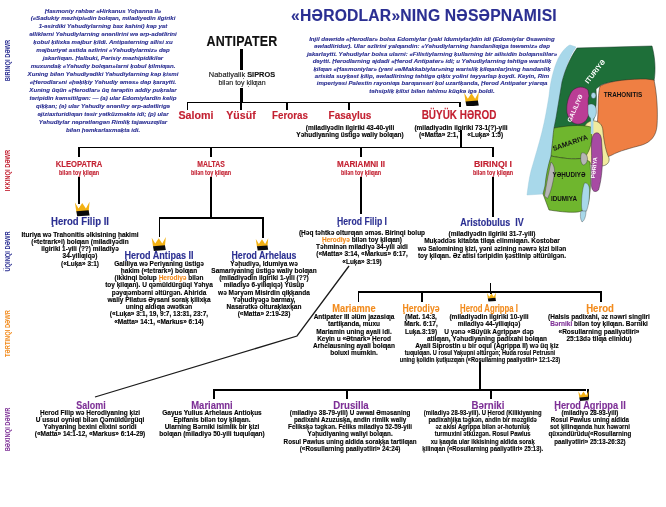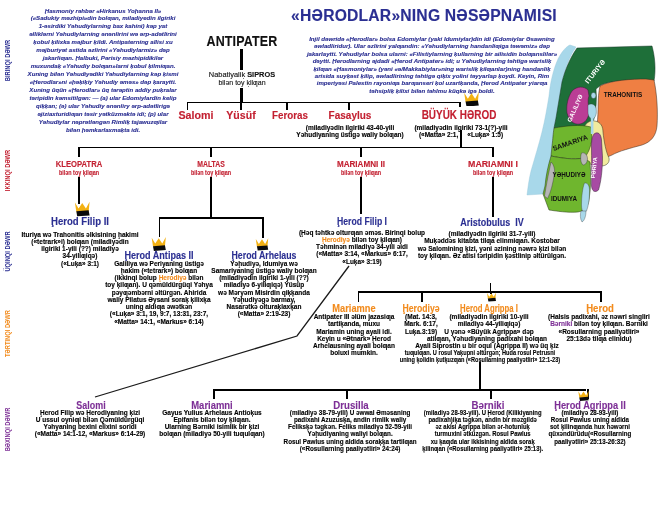--- a/index.html
+++ b/index.html
@@ -55,7 +55,7 @@
 <div class="ctr" style="left:211px;top:168.5px;font-size:6.3px;font-weight:bold;color:#c32031;transform:translateX(-50%) scaleX(0.86);">bilən toy ķilƣan</div>
 <div class="ctr" style="left:361px;top:158.5px;font-size:8.8px;font-weight:bold;color:#c32031;transform:translateX(-50%) scaleX(0.92);">MARIAMNI II</div>
 <div class="ctr" style="left:361px;top:168.5px;font-size:6.3px;font-weight:bold;color:#c32031;transform:translateX(-50%) scaleX(0.86);">bilən toy ķilƣan</div>
-<div class="ctr" style="left:493px;top:158.5px;font-size:8.8px;font-weight:bold;color:#c32031;transform:translateX(-50%) scaleX(1);">MARIAMNI I</div>
+<div class="ctr" style="left:493px;top:158.5px;font-size:8.8px;font-weight:bold;color:#c32031;transform:translateX(-50%) scaleX(1);">BIRINQI I</div>
 <div class="ctr" style="left:493px;top:168.5px;font-size:6.3px;font-weight:bold;color:#c32031;transform:translateX(-50%) scaleX(0.86);">bilən toy ķilƣan</div>
 <div class="ln" style="left:78px;top:177px;width:1.8px;height:27px;"></div>
 <div class="ln" style="left:210.2px;top:177px;width:1.8px;height:41px;"></div>

